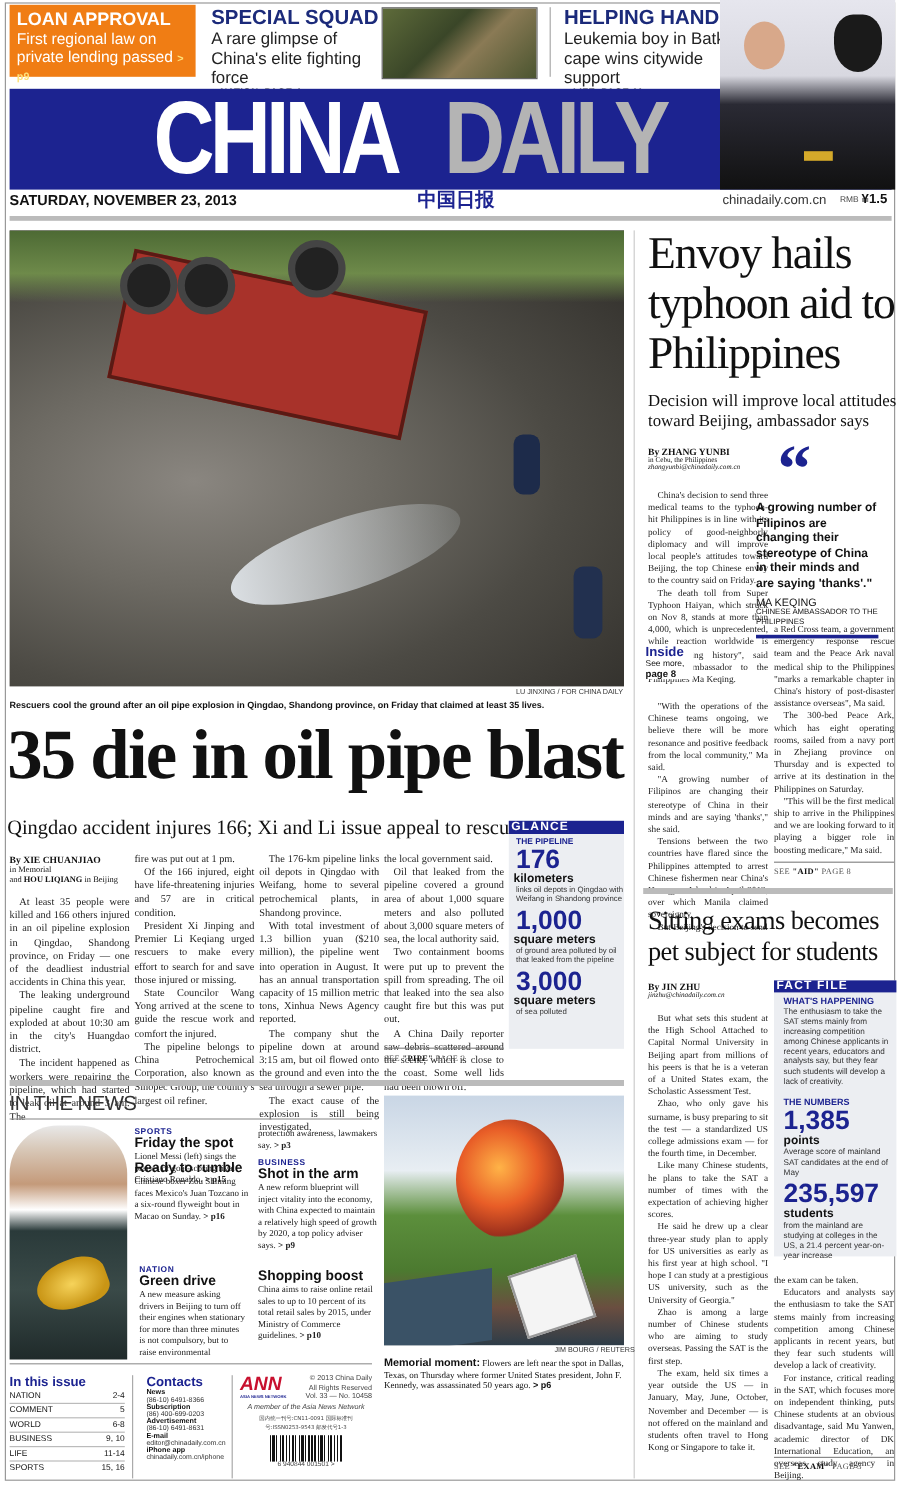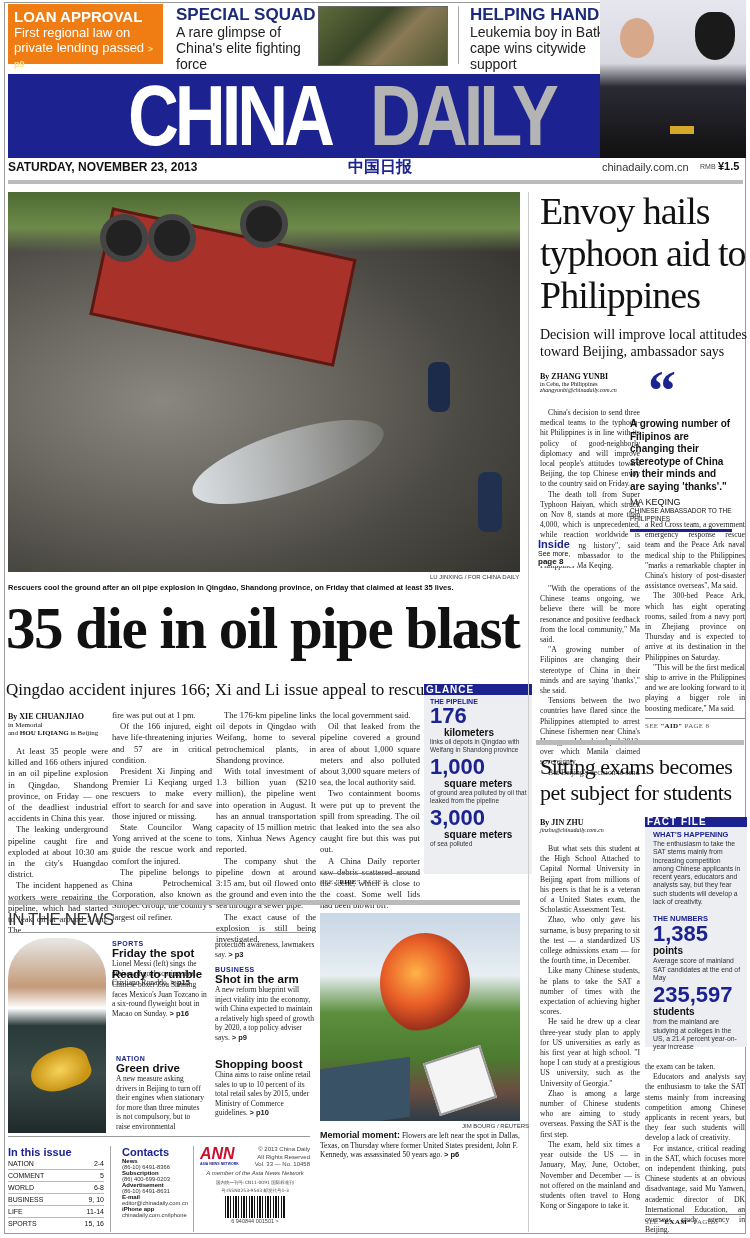--- a/index.html
+++ b/index.html
@@ -40,7 +40,7 @@
 .see{font:7px "Liberation Serif",serif;color:#555;letter-spacing:.3px}
 .see b{color:#111}
 
-.glance{left:424px;top:684px;width:108px;height:190px;background:#eceef2}
+.glance{left:424px;top:684px;width:96px;height:190px;background:#eceef2}
 .glance-hdr{height:11px;background:#1c2390;color:#fff;font:bold 10px "Liberation Sans",sans-serif;letter-spacing:1px;line-height:11px;padding-left:2px}
 .gl-sub{font:bold 7px "Liberation Sans",sans-serif;color:#1c2390;margin:3px 0 0 6px}
 .gl-big{font:bold 22px "Liberation Sans",sans-serif;color:#1c2390;margin-left:6px;line-height:22px}

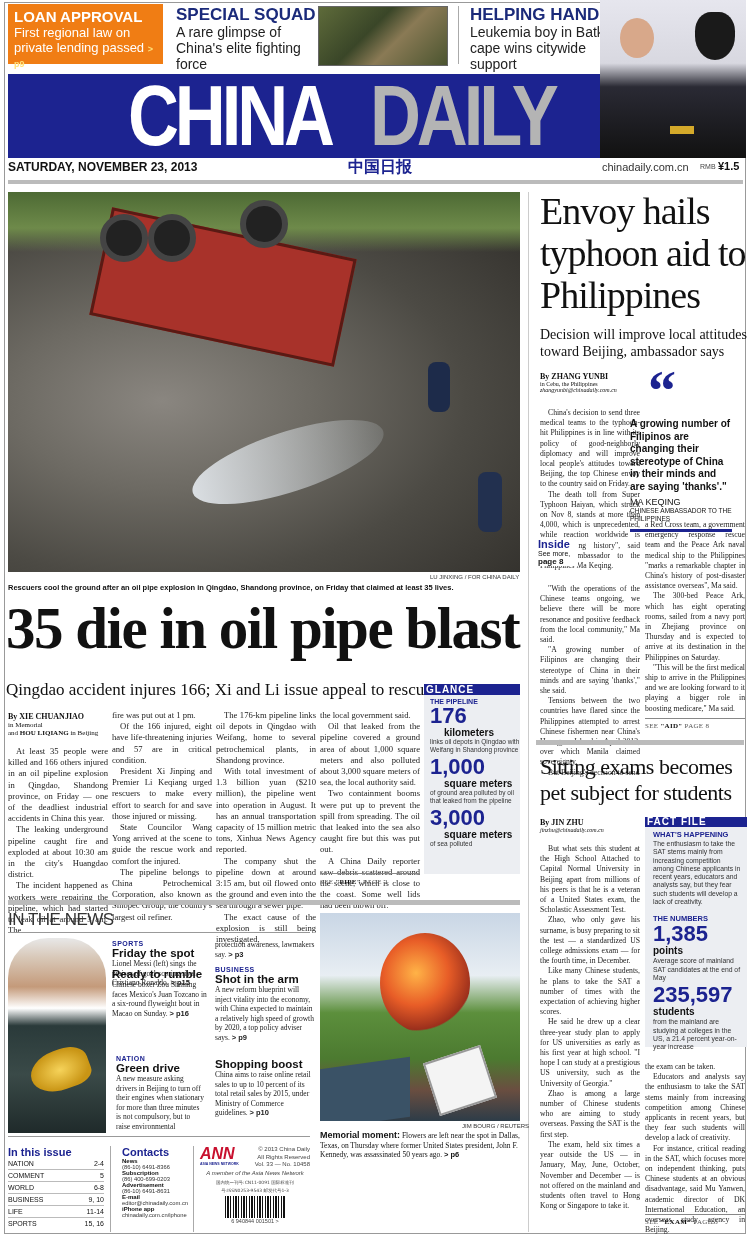--- a/index.html
+++ b/index.html
@@ -44,7 +44,7 @@
 .glance-hdr{height:11px;background:#1c2390;color:#fff;font:bold 10px "Liberation Sans",sans-serif;letter-spacing:1px;line-height:11px;padding-left:2px}
 .gl-sub{font:bold 7px "Liberation Sans",sans-serif;color:#1c2390;margin:3px 0 0 6px}
 .gl-big{font:bold 22px "Liberation Sans",sans-serif;color:#1c2390;margin-left:6px;line-height:22px}
-.gl-unit{font:bold 10px "Liberation Sans",sans-serif;margin-left:20px;line-height:11px}
+.gl-unit{font:bold 10px "Liberation Sans",sans-serif;margin-left:4px;line-height:11px}
 .gl-desc{font:6.5px "Liberation Sans",sans-serif;margin-left:6px;line-height:8px;color:#333}
 
 .envoy{left:540px;top:190px;font:38px "Liberation Serif",serif;line-height:42px;letter-spacing:-1px}

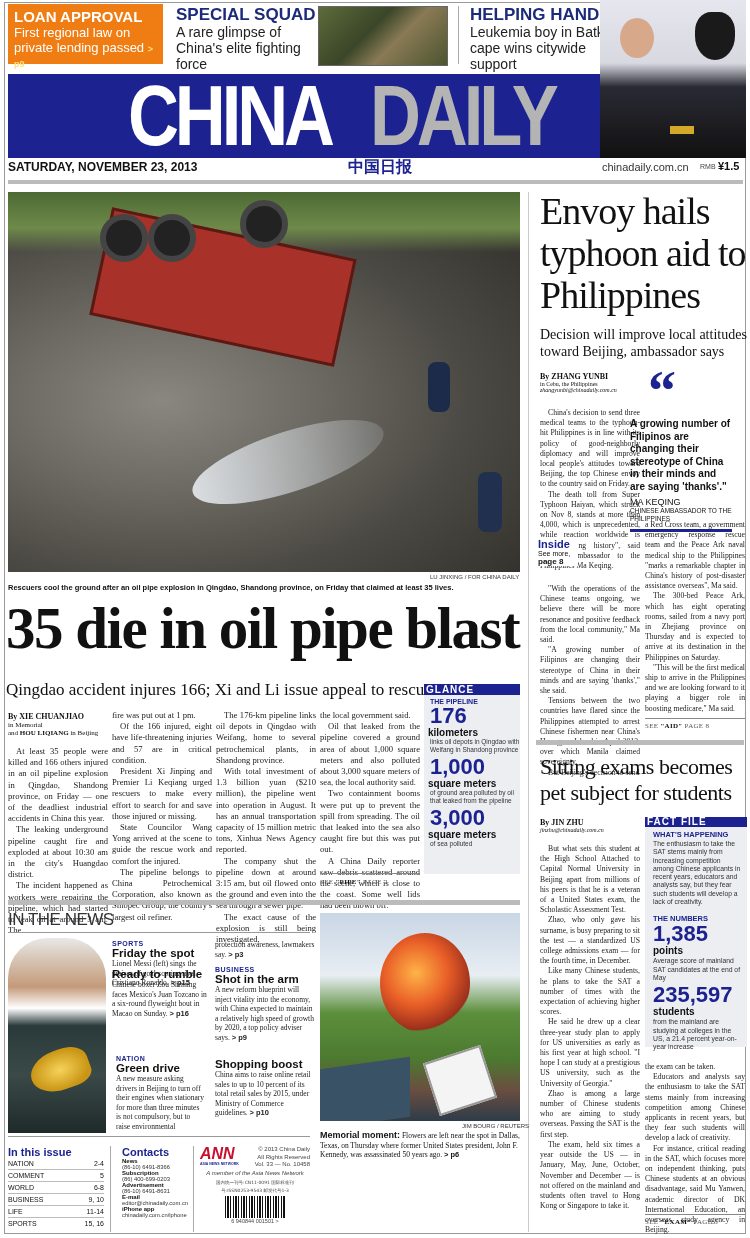--- a/index.html
+++ b/index.html
@@ -71,7 +71,7 @@
 .sec{font:bold 7px "Liberation Sans",sans-serif;color:#1c2390;letter-spacing:.5px}
 .news-h{font:bold 11.5px "Liberation Sans",sans-serif}
 .news-t{font:7.5px/9.5px "Liberation Serif",serif;color:#222}
-.news-t b{font-family:Liberation Sans, sans-serif}
+.news-t b{font-family:Liberation Serif, serif}
 
 .memphoto{left:320px;top:913px;width:200px;height:208px;background:linear-gradient(180deg,#c9d6e5 0%,#e8eef3 30%,#5c8f3c 48%,#4c7a30 70%,#6a4e40 85%,#2d3c48 100%);overflow:hidden}
 .flowers{position:absolute;left:60px;top:20px;width:90px;height:100px;border-radius:50%;background:radial-gradient(circle at 40% 40%,#ffb347,#e85d27 40%,#9b2f1c 70%,transparent 72%)}

